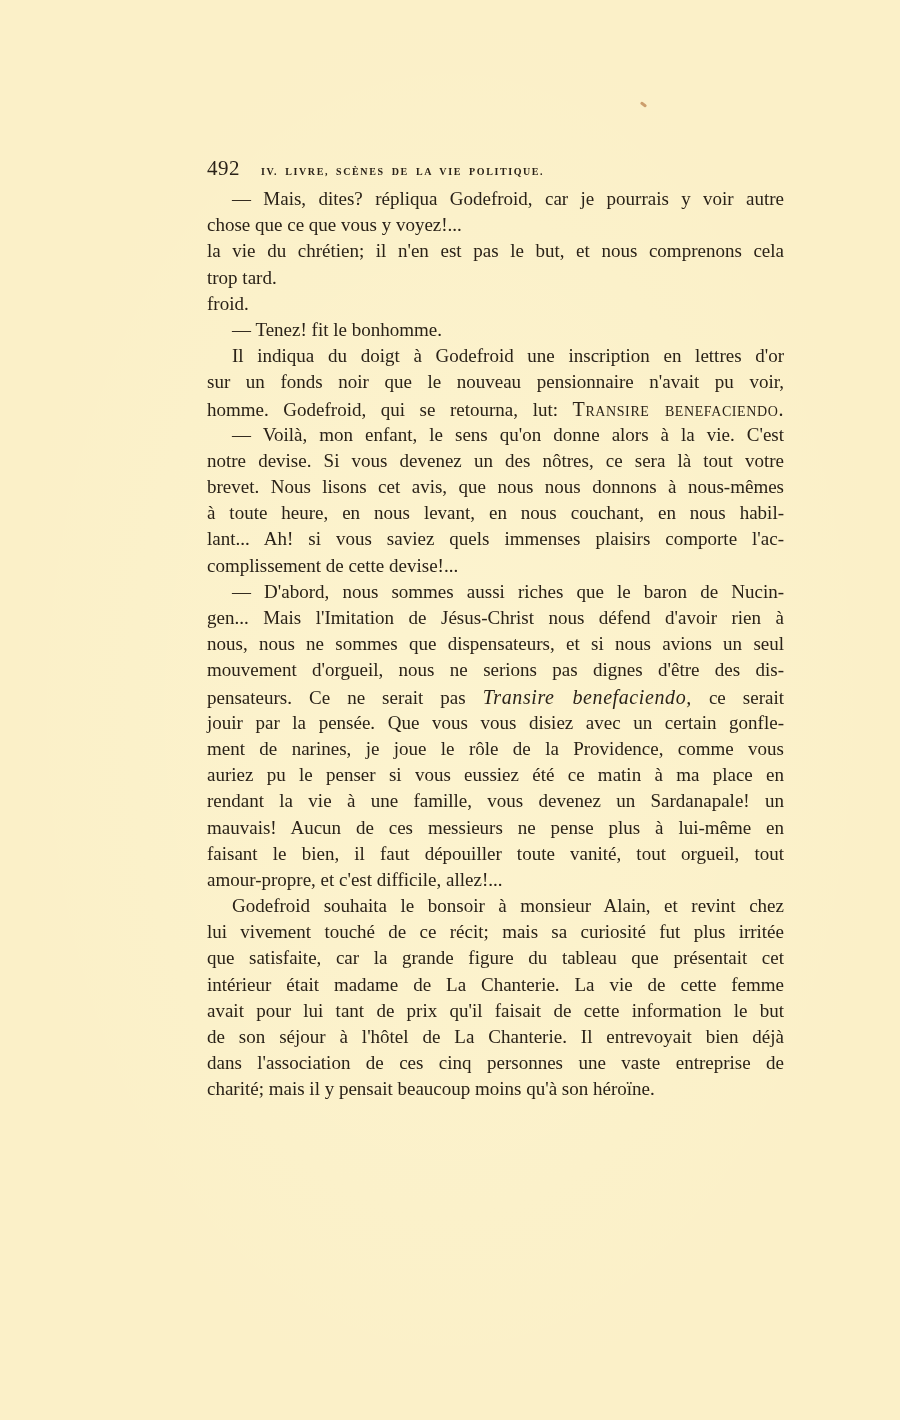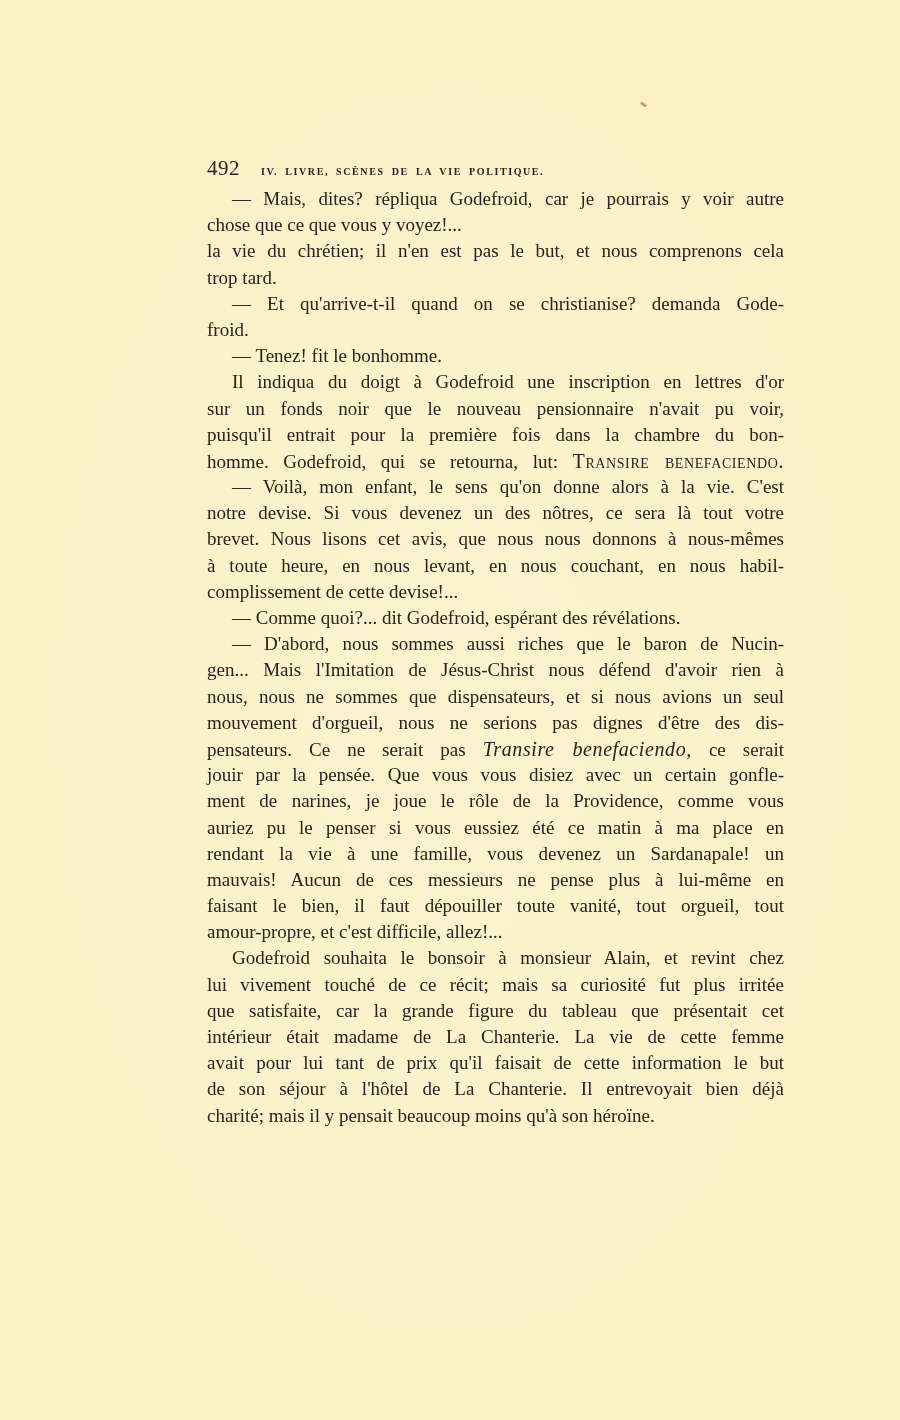--- a/index.html
+++ b/index.html
@@ -105,7 +105,6 @@
       <div class="line last"><span>chose que ce que vous y voyez!...</span></div>
       <div class="line"><span>la vie du chrétien; il n'en est pas le but, et nous comprenons cela</span></div>
       <div class="line last"><span>trop tard.</span></div>
-      <div class="line indent"><span>— Et qu'arrive-t-il quand on se christianise? demanda Gode-</span></div>
       <div class="line last"><span>froid.</span></div>
       <div class="line indent last"><span>— Tenez! fit le bonhomme.</span></div>
       <div class="line indent"><span>Il indiqua du doigt à Godefroid une inscription en lettres d'or</span></div>

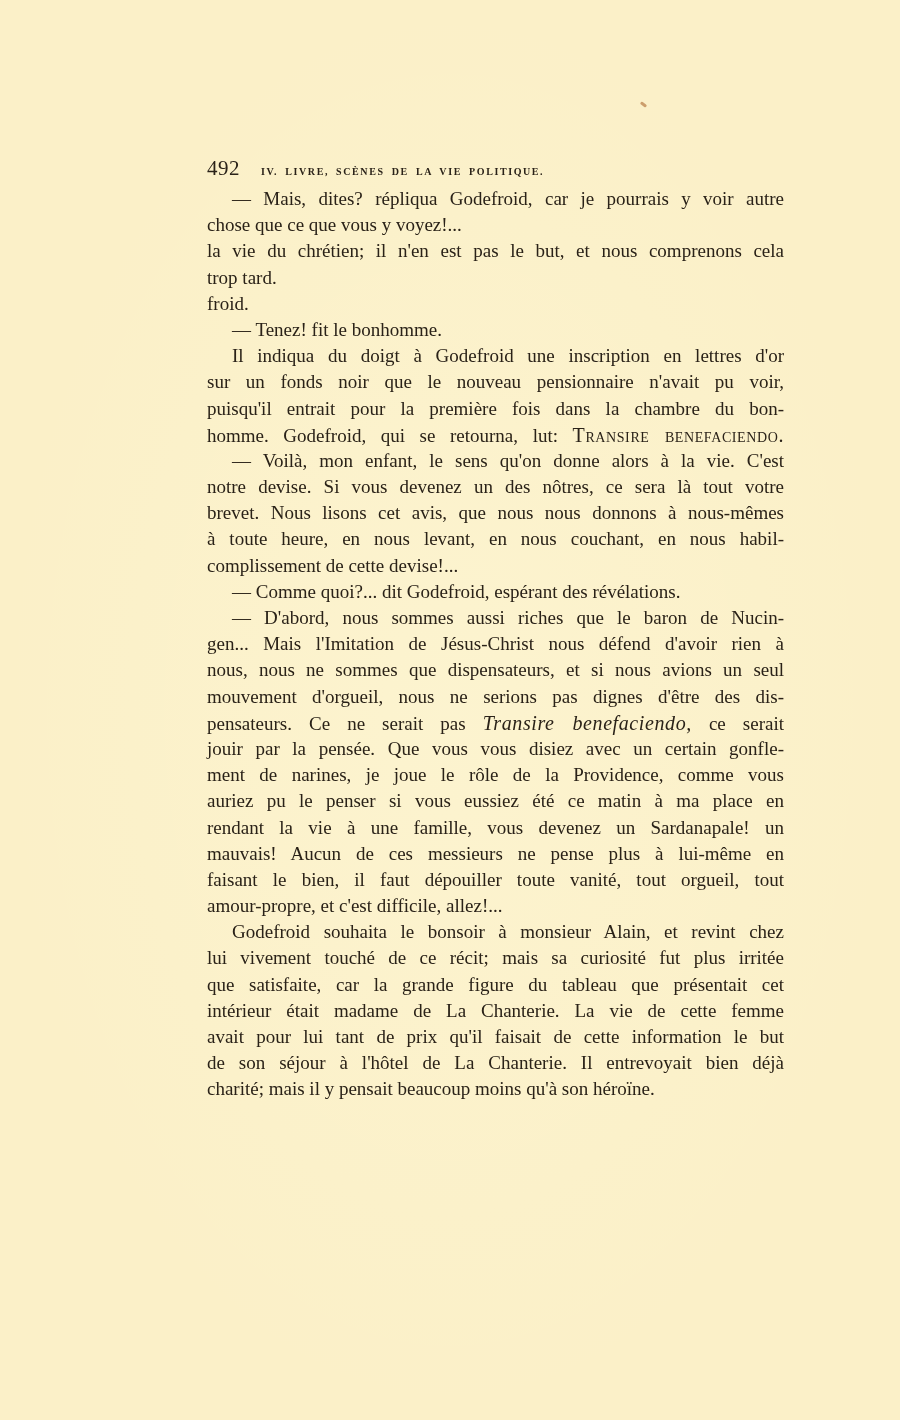--- a/index.html
+++ b/index.html
@@ -109,7 +109,6 @@
       <div class="line indent last"><span>— Tenez! fit le bonhomme.</span></div>
       <div class="line indent"><span>Il indiqua du doigt à Godefroid une inscription en lettres d'or</span></div>
       <div class="line"><span>sur un fonds noir que le nouveau pensionnaire n'avait pu voir,</span></div>
-      <div class="line"><span>puisqu'il entrait pour la première fois dans la chambre du bon-</span></div>
       <div class="line"><span>homme. Godefroid, qui se retourna, lut: </span><span class="sc">Transire benefaciendo.</span></div>
       <div class="line indent"><span>— Voilà, mon enfant, le sens qu'on donne alors à la vie. C'est</span></div>
       <div class="line"><span>notre devise. Si vous devenez un des nôtres, ce sera là tout votre</span></div>

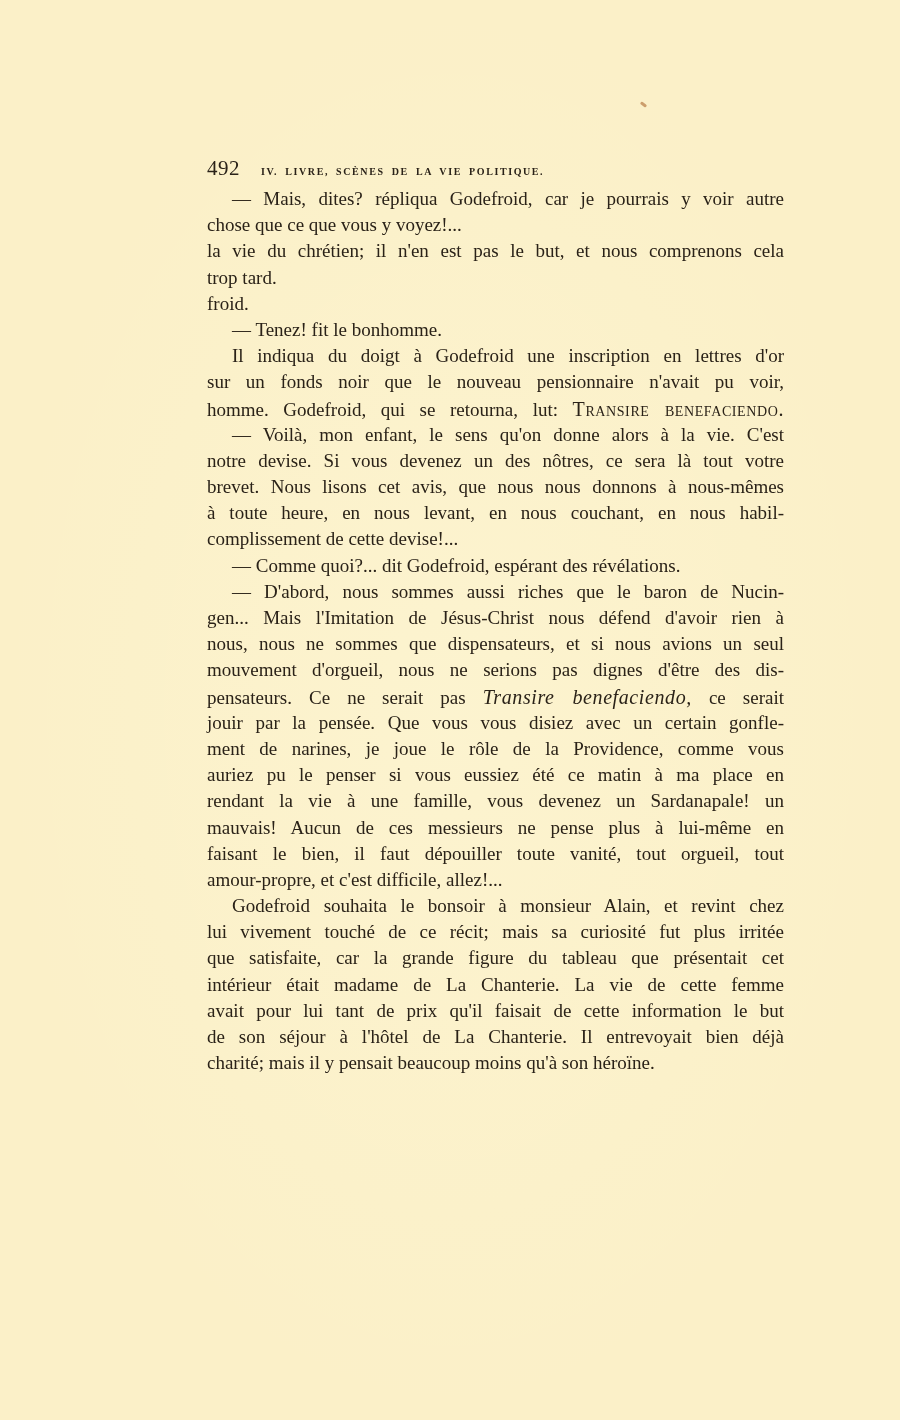--- a/index.html
+++ b/index.html
@@ -114,6 +114,7 @@
       <div class="line"><span>notre devise. Si vous devenez un des nôtres, ce sera là tout votre</span></div>
       <div class="line"><span>brevet. Nous lisons cet avis, que nous nous donnons à nous-mêmes</span></div>
       <div class="line"><span>à toute heure, en nous levant, en nous couchant, en nous habil-</span></div>
+      <div class="line"><span>lant... Ah! si vous saviez quels immenses plaisirs comporte l'ac-</span></div>
       <div class="line last"><span>complissement de cette devise!...</span></div>
       <div class="line indent last"><span>— Comme quoi?... dit Godefroid, espérant des révélations.</span></div>
       <div class="line indent"><span>— D'abord, nous sommes aussi riches que le baron de Nucin-</span></div>

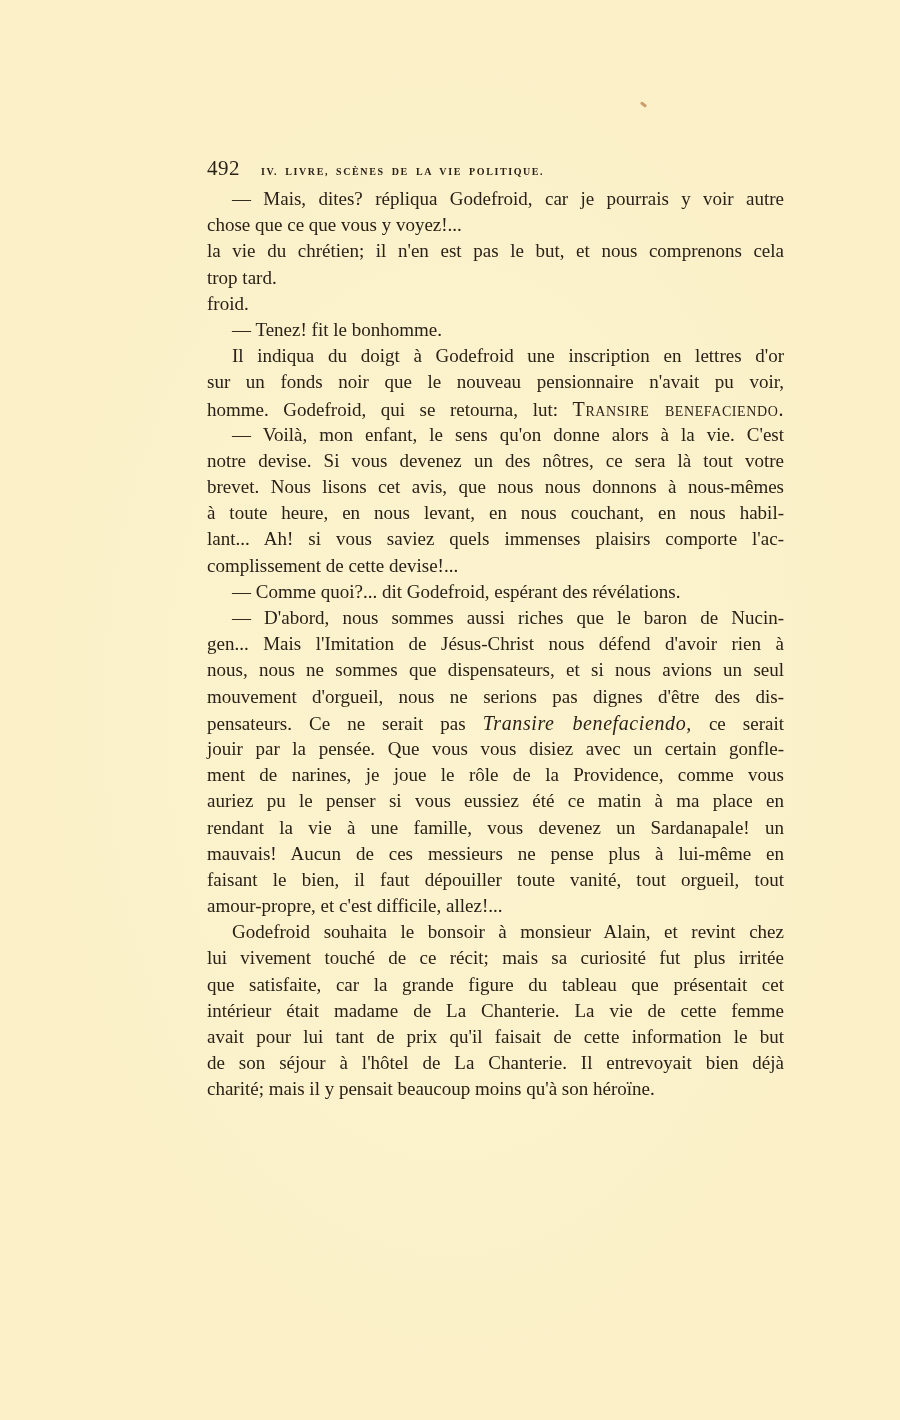--- a/index.html
+++ b/index.html
@@ -116,7 +116,6 @@
       <div class="line"><span>à toute heure, en nous levant, en nous couchant, en nous habil-</span></div>
       <div class="line"><span>lant... Ah! si vous saviez quels immenses plaisirs comporte l'ac-</span></div>
       <div class="line last"><span>complissement de cette devise!...</span></div>
-      <div class="line indent last"><span>— Comme quoi?... dit Godefroid, espérant des révélations.</span></div>
       <div class="line indent"><span>— D'abord, nous sommes aussi riches que le baron de Nucin-</span></div>
       <div class="line"><span>gen... Mais l'Imitation de Jésus-Christ nous défend d'avoir rien à</span></div>
       <div class="line"><span>nous, nous ne sommes que dispensateurs, et si nous avions un seul</span></div>

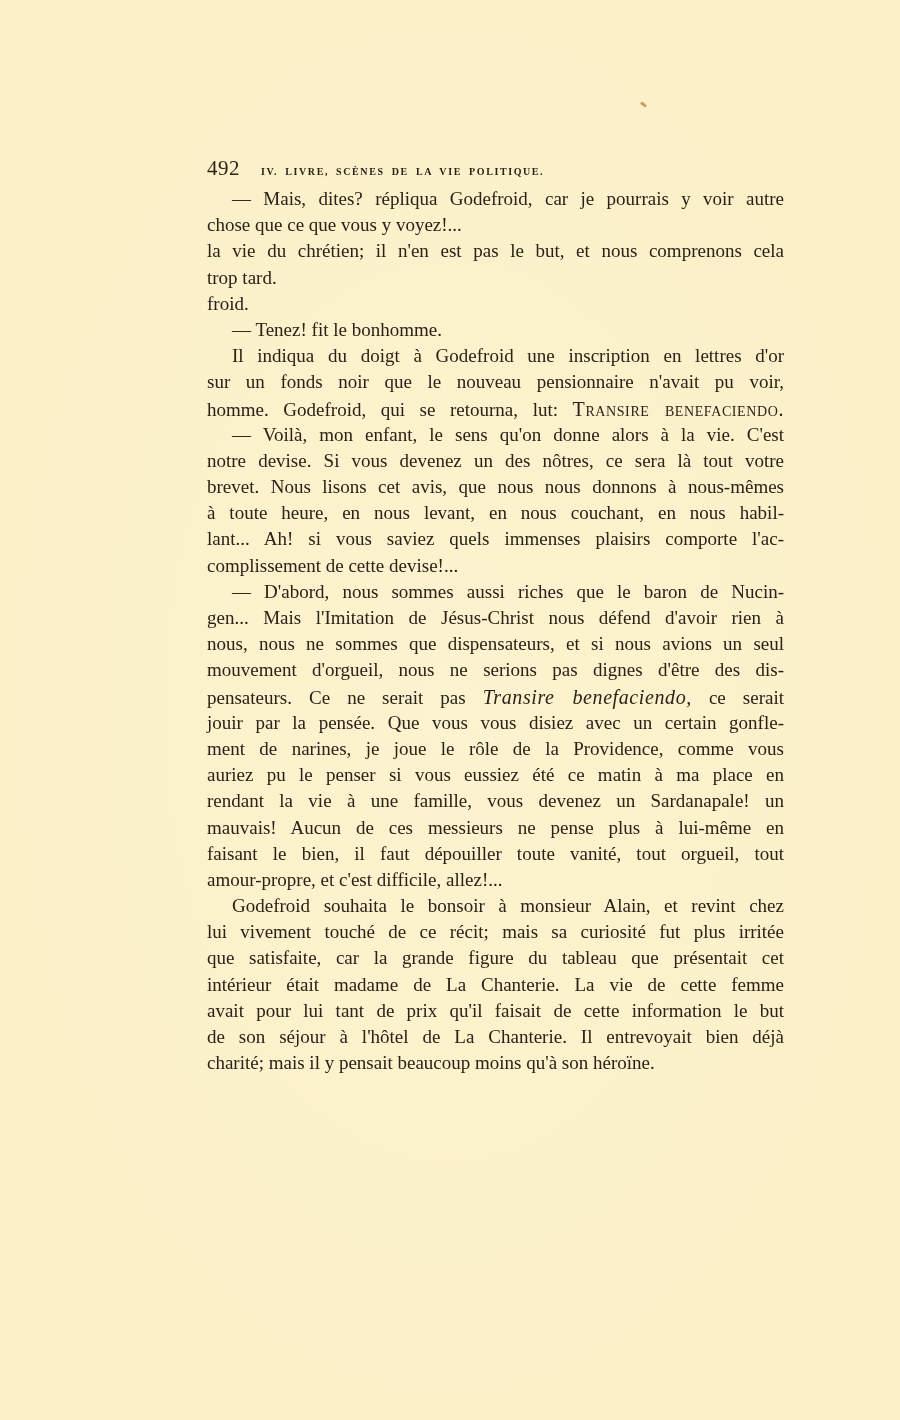--- a/index.html
+++ b/index.html
@@ -134,6 +134,7 @@
       <div class="line"><span>intérieur était madame de La Chanterie. La vie de cette femme</span></div>
       <div class="line"><span>avait pour lui tant de prix qu'il faisait de cette information le but</span></div>
       <div class="line"><span>de son séjour à l'hôtel de La Chanterie. Il entrevoyait bien déjà</span></div>
+      <div class="line"><span>dans l'association de ces cinq personnes une vaste entreprise de</span></div>
       <div class="line last"><span>charité; mais il y pensait beaucoup moins qu'à son héroïne.</span></div>
     </div>
 </div>

